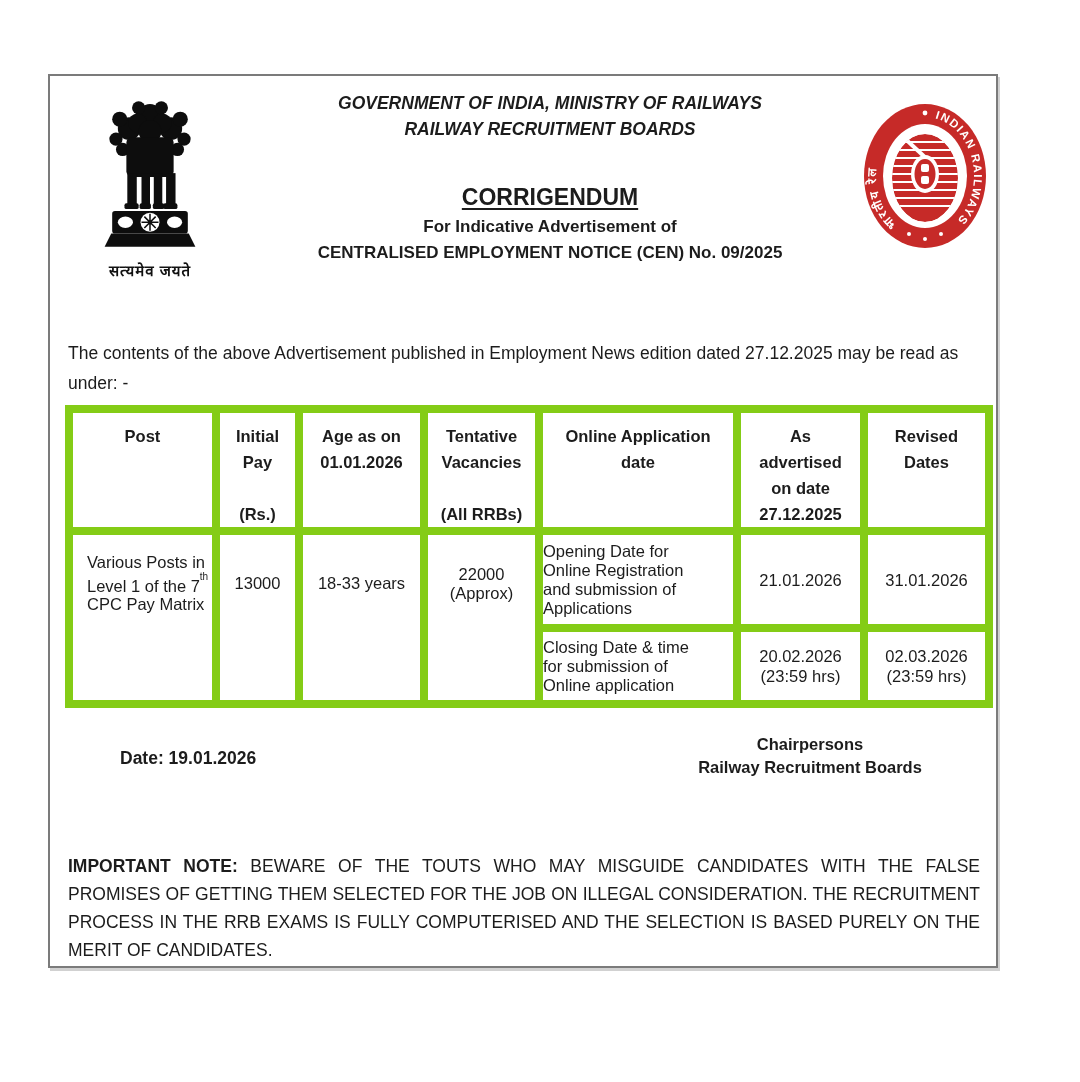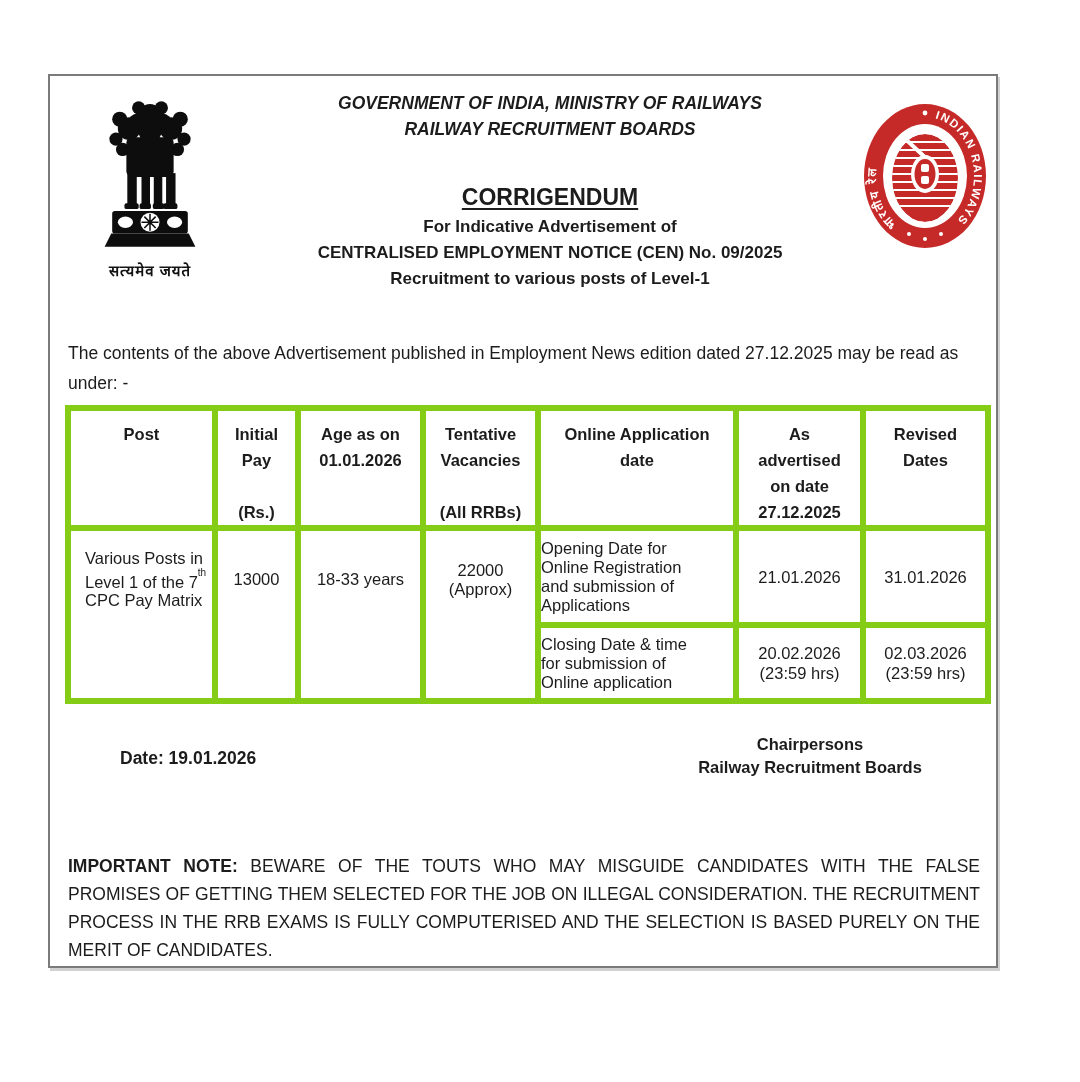--- a/index.html
+++ b/index.html
@@ -177,7 +177,6 @@
     <div class="doc-title">CORRIGENDUM</div>
     <div class="doc-sub first">For Indicative Advertisement of</div>
     <div class="doc-sub">CENTRALISED EMPLOYMENT NOTICE (CEN) No. 09/2025</div>
-    <div class="doc-sub">Recruitment to various posts of Level-1</div>
   </div>
 
   <div class="intro">The contents of the above Advertisement published in Employment News edition dated 27.12.2025 may be read as under: -</div>

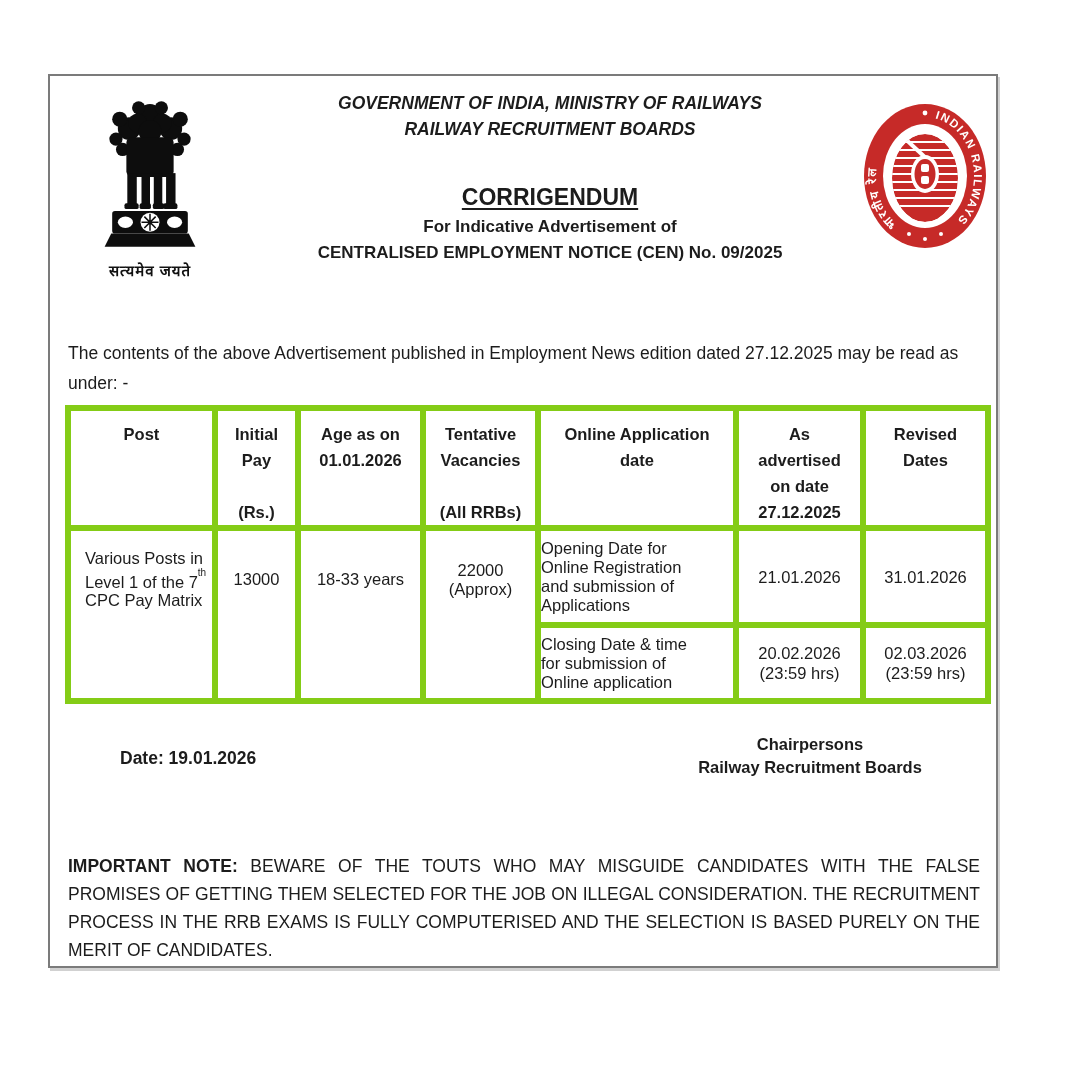--- a/index.html
+++ b/index.html
@@ -34,7 +34,7 @@
     border-collapse:collapse;table-layout:fixed;
   }
   table.recruit th,table.recruit td{
-    border:6px solid #84cc16;padding:0;box-sizing:border-box;
+    border:8px solid #84cc16;padding:0;box-sizing:border-box;
     font-size:16.5px;color:#1c1c1c;
   }
   table.recruit th{

